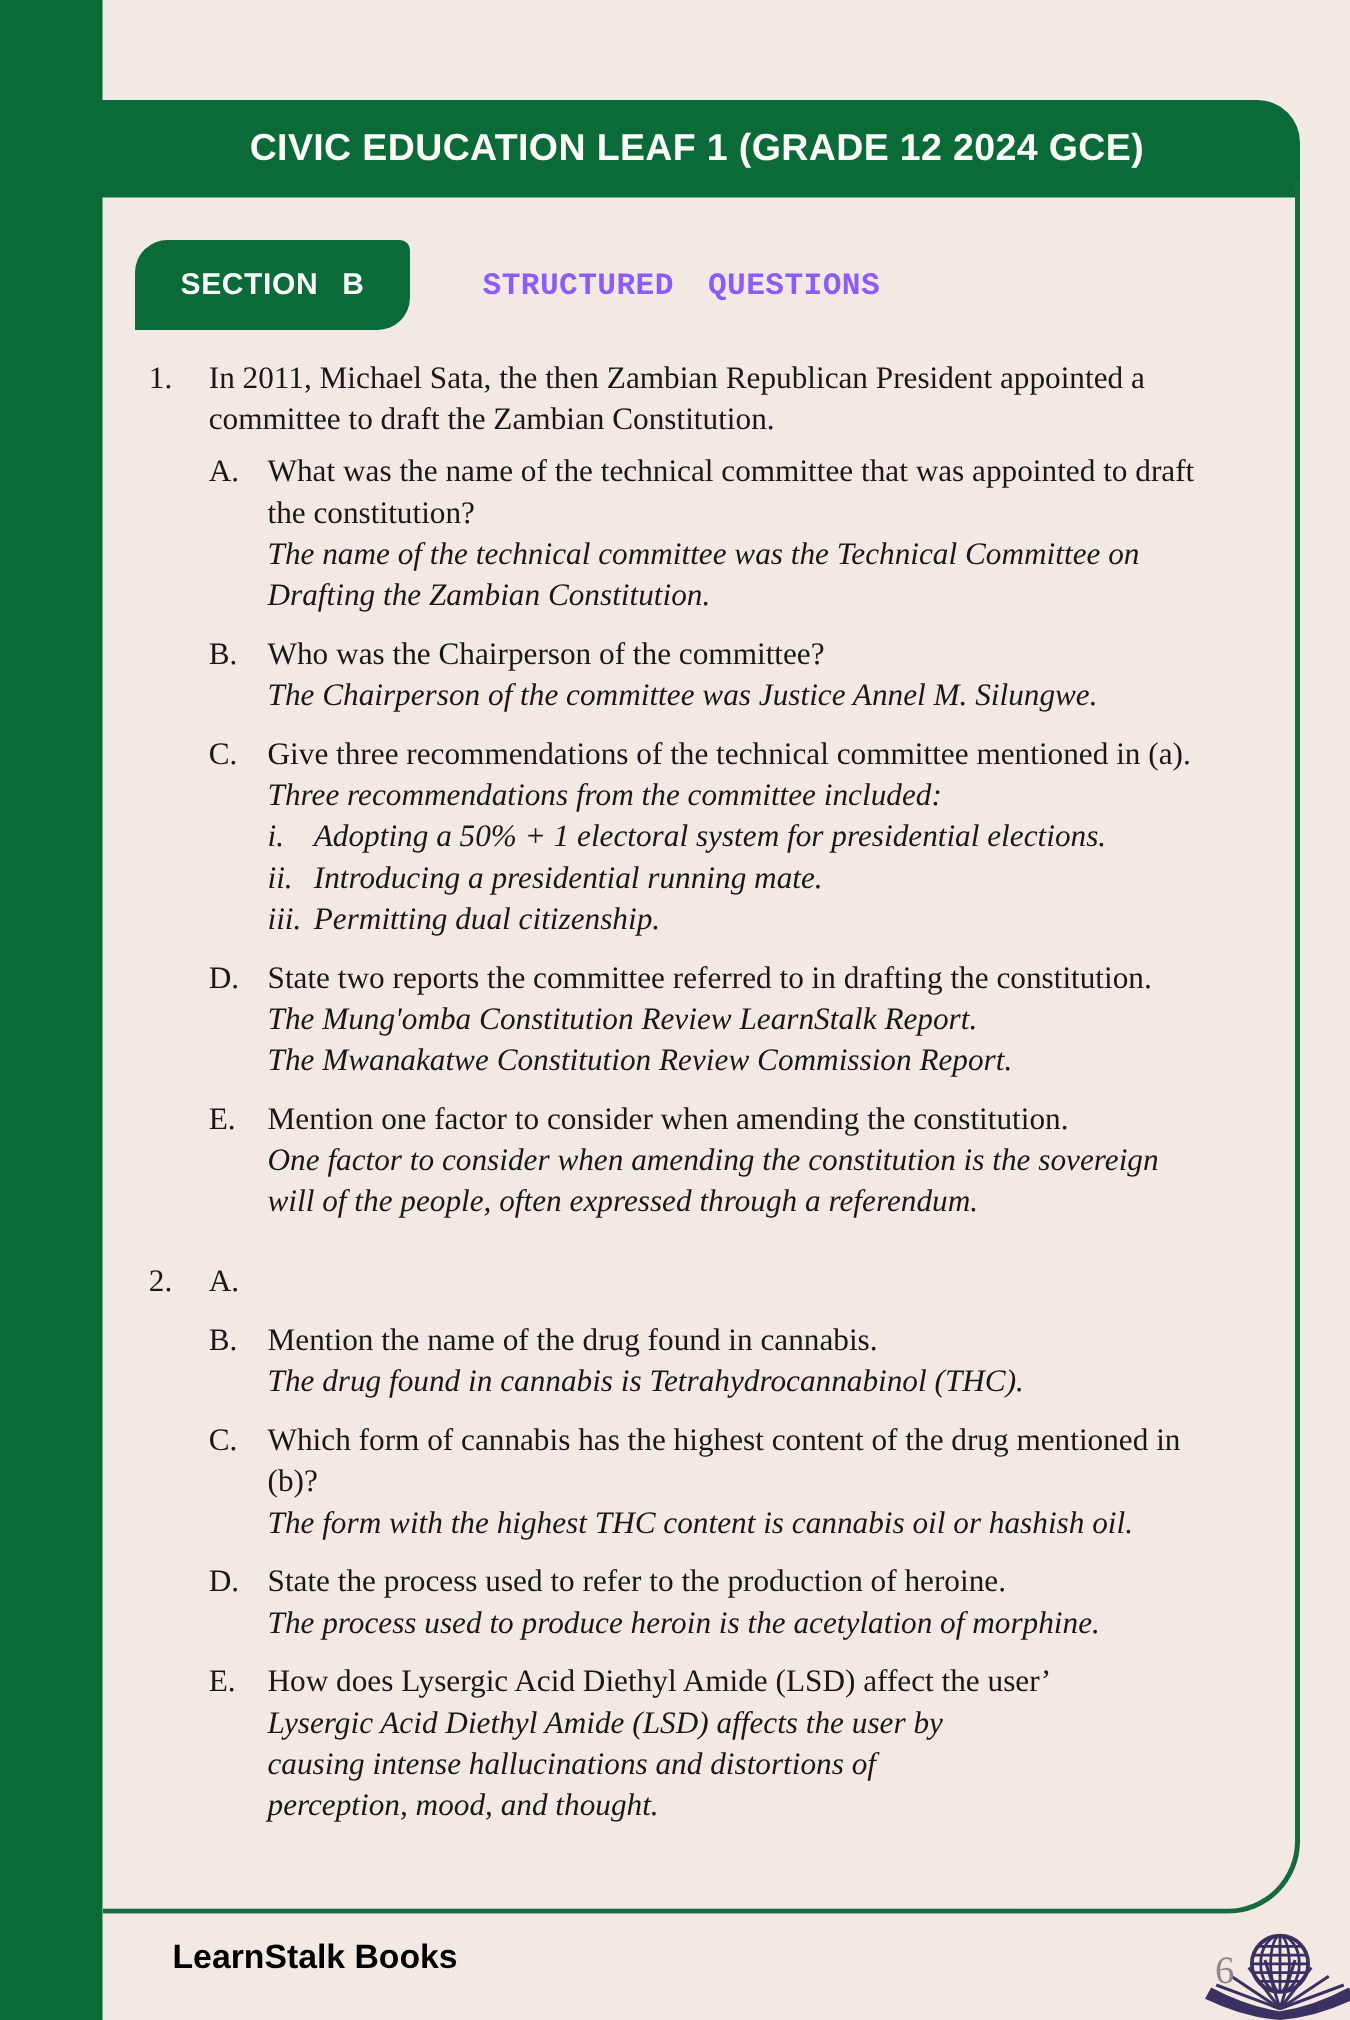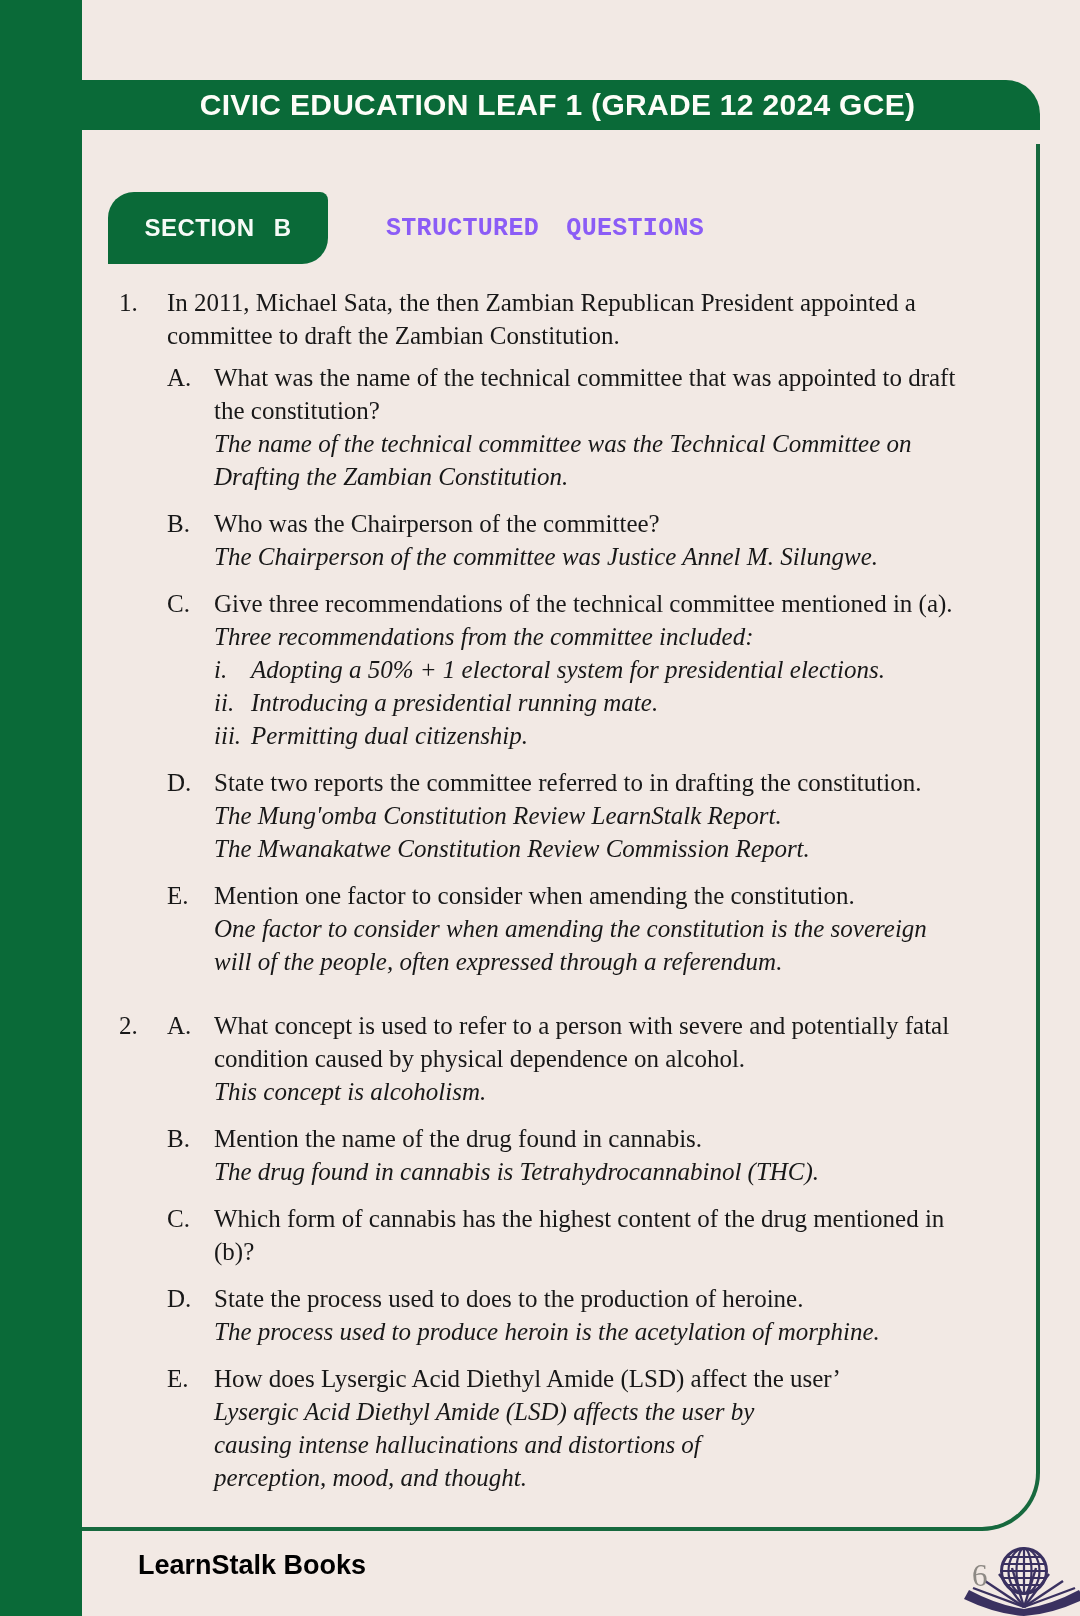--- a/index.html
+++ b/index.html
@@ -18,7 +18,7 @@
   }
   .header-bar {
     position:absolute; left:75px; top:80px;
-    width:965px; height:50px;
+    width:965px; height:78px;
     background:#0A6A38;
     border-radius:0 34px 0 0;
     display:flex; align-items:center; justify-content:center;

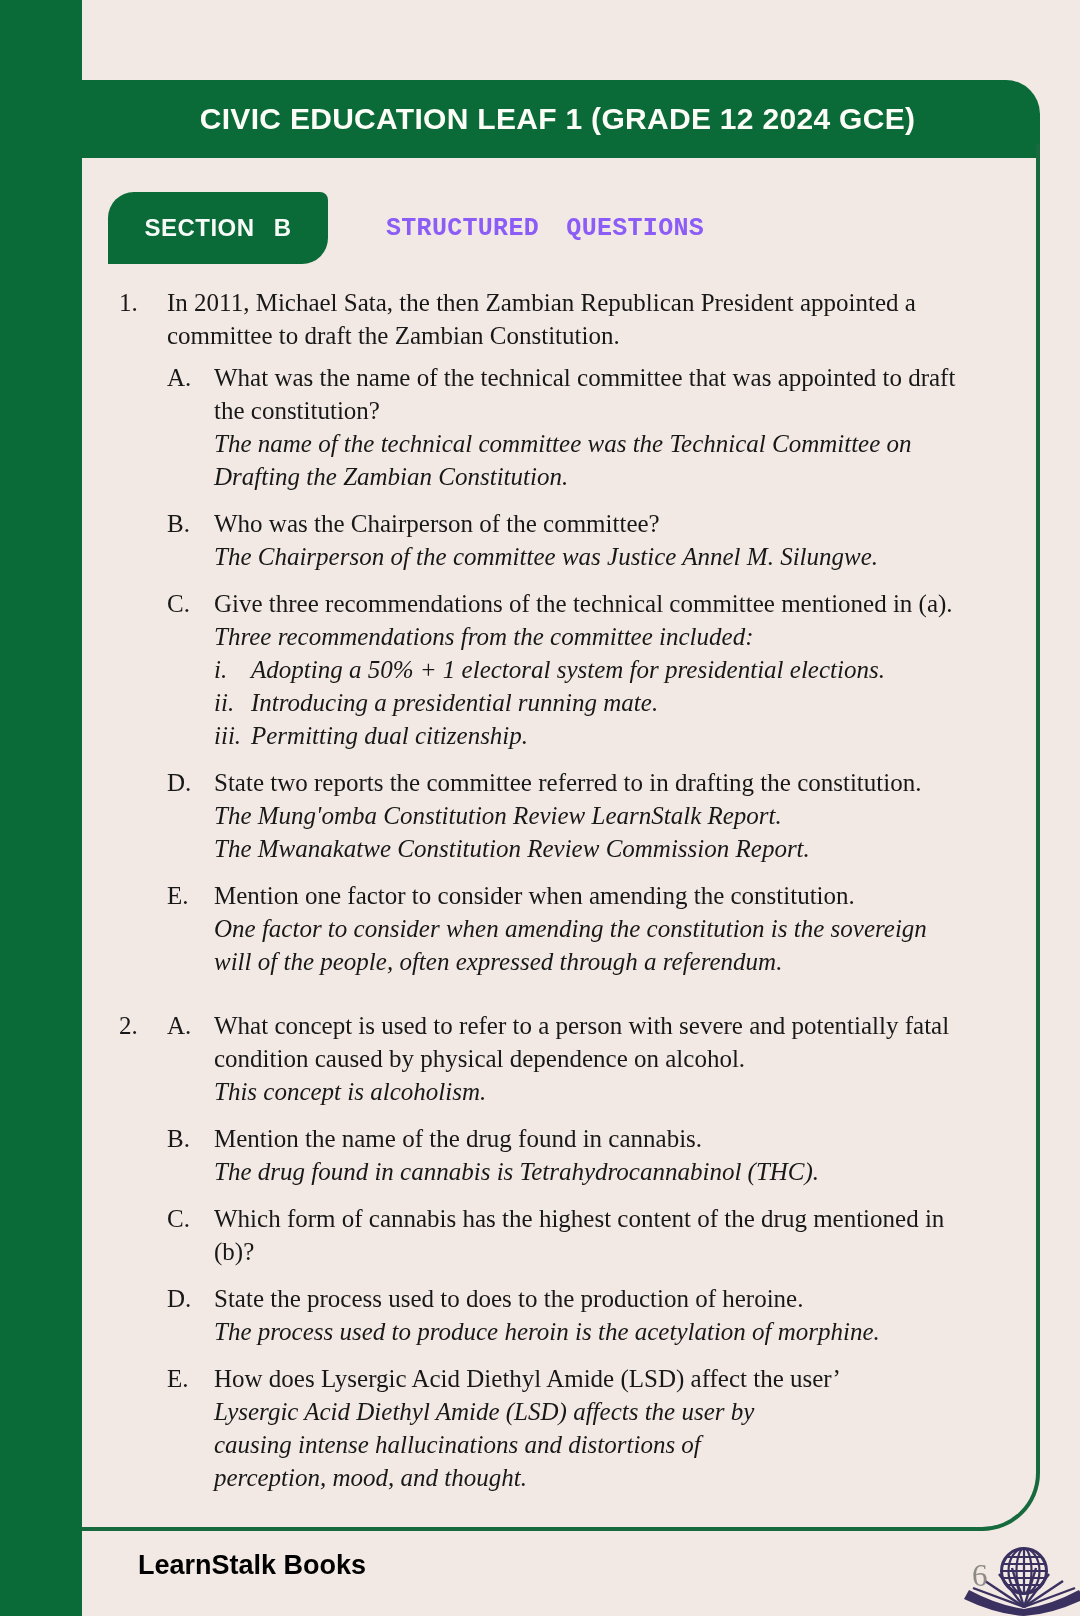--- a/index.html
+++ b/index.html
@@ -172,10 +172,6 @@
         <div class="row part">
           <span class="qnum">2.</span>
           <span class="qletter">A.</span>
-          <div class="pcontent">
-            <div class="ptext">What concept is used to refer to a person with severe and potentially fatal condition caused by physical dependence on alcohol.</div>
-            <div class="answer">This concept is alcoholism.</div>
-          </div>
         </div>
         <div class="row part">
           <span class="qnum"></span>

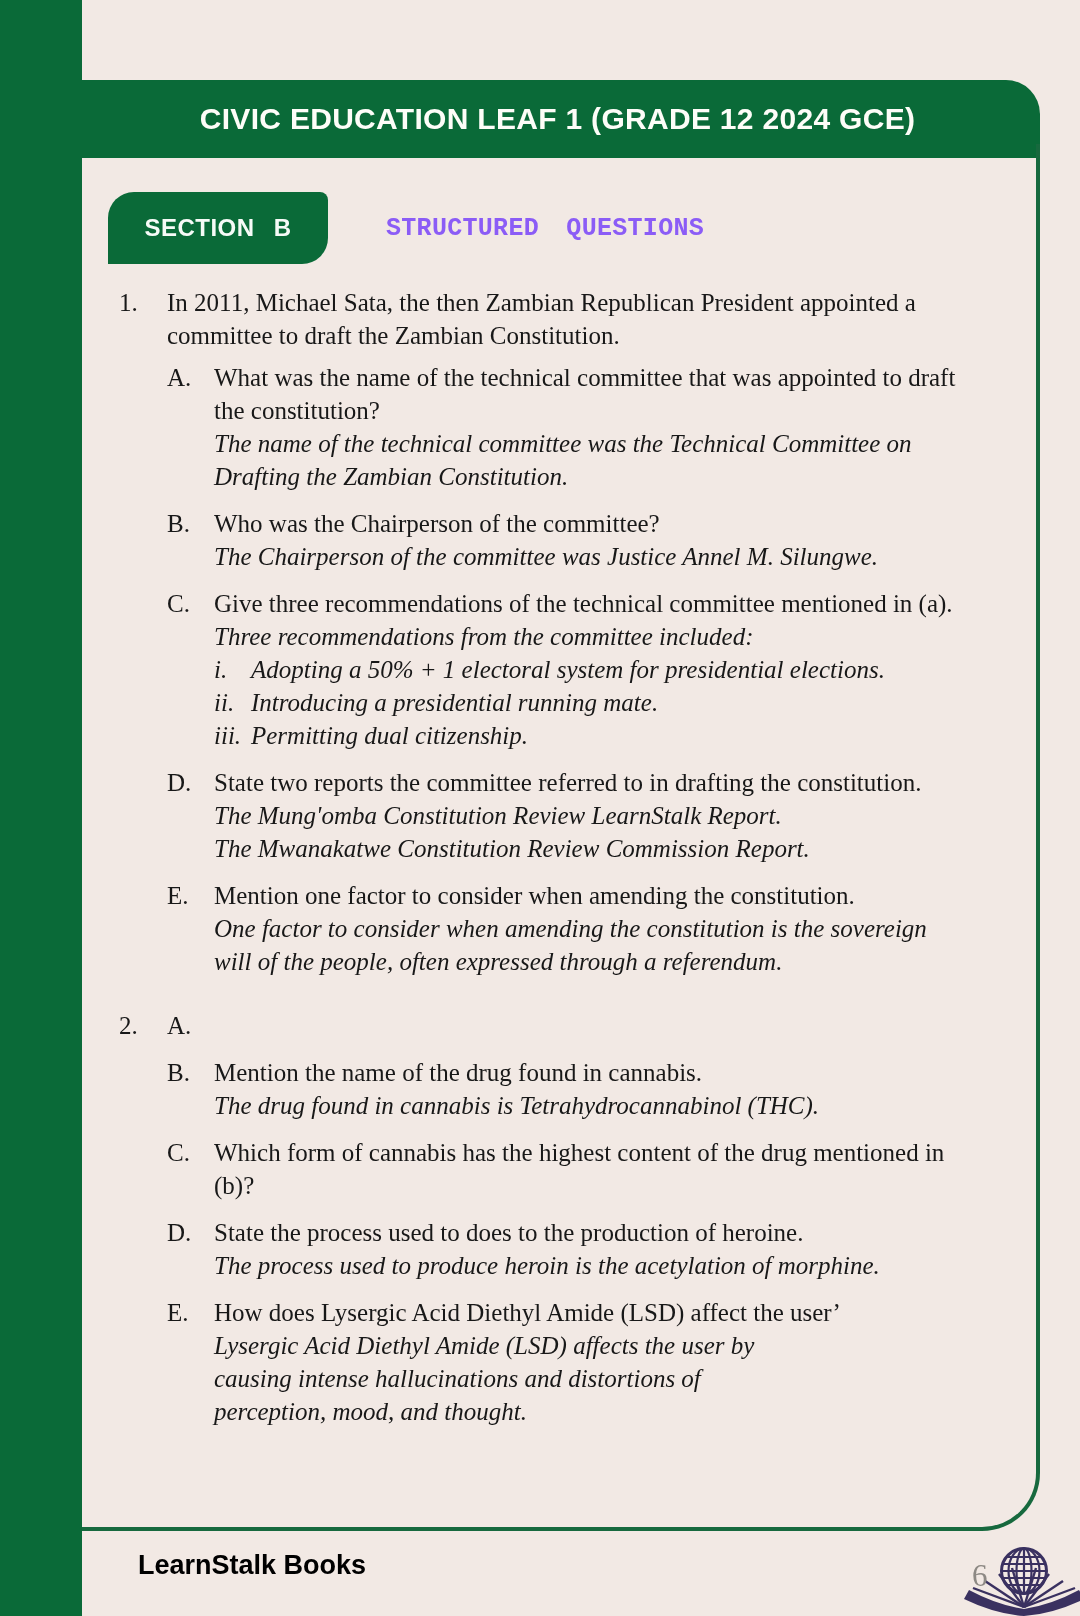--- a/index.html
+++ b/index.html
@@ -186,6 +186,7 @@
           <span class="qletter">C.</span>
           <div class="pcontent">
             <div class="ptext">Which form of cannabis has the highest content of the drug mentioned in (b)?</div>
+            <div class="answer">The form with the highest THC content is cannabis oil or hashish oil.</div>
           </div>
         </div>
         <div class="row part">

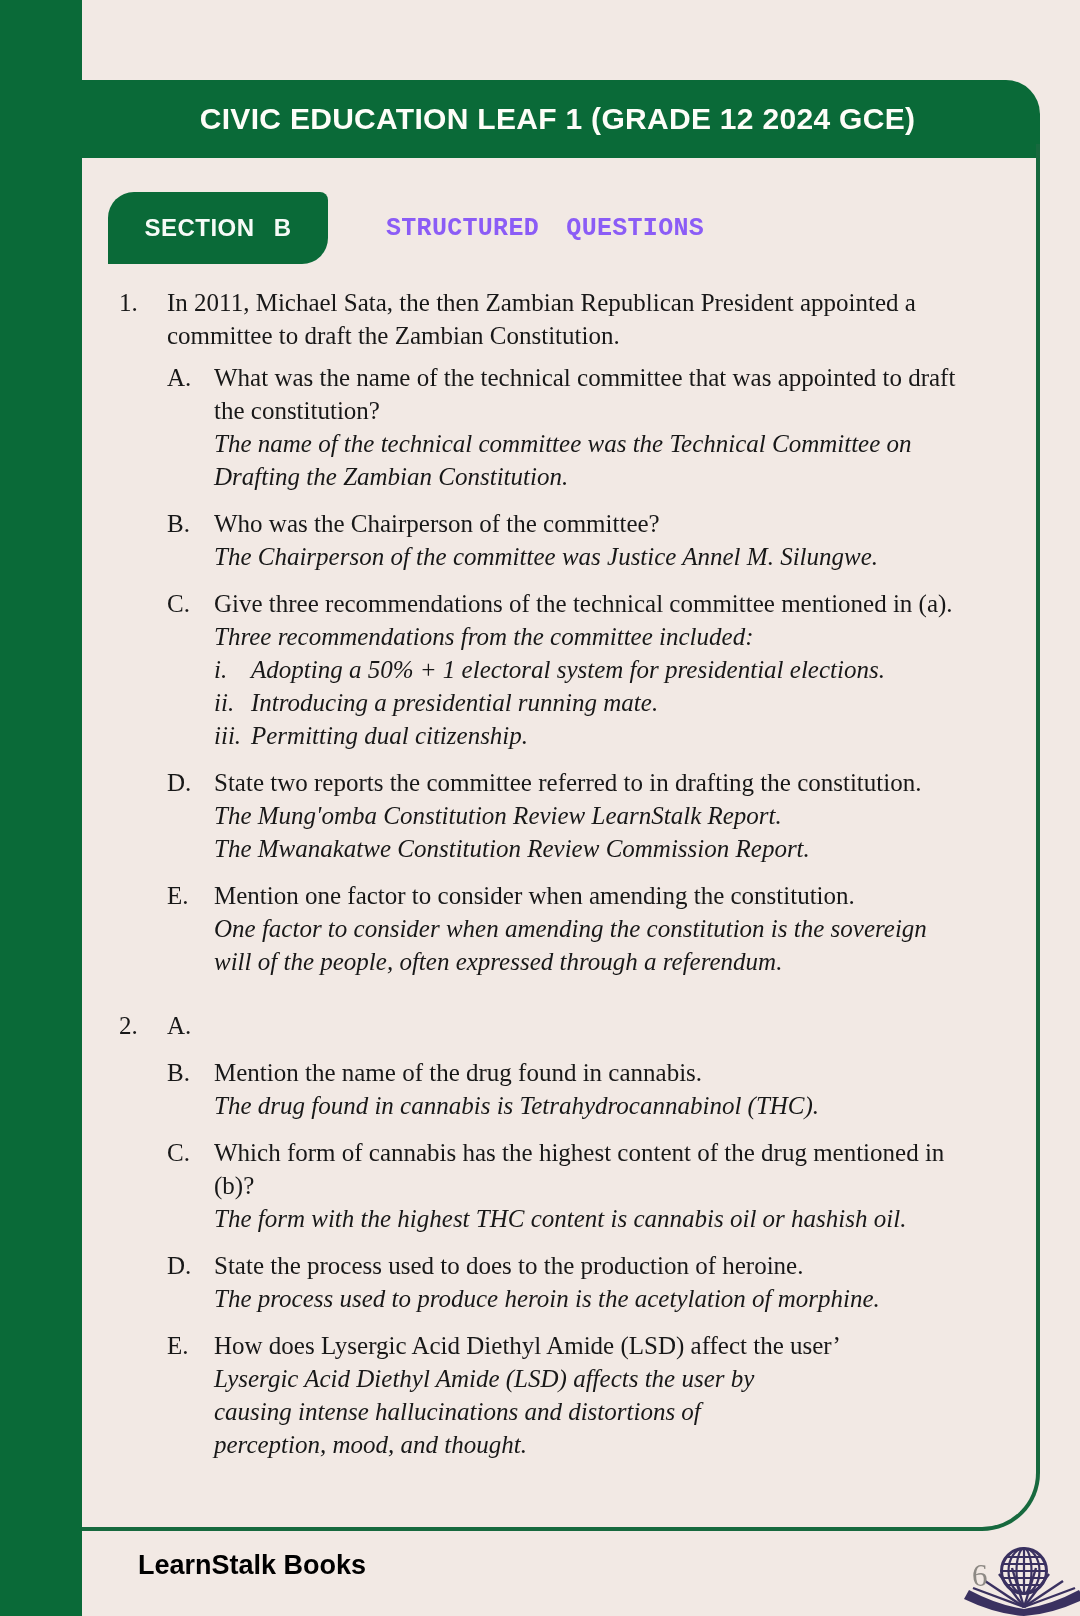--- a/index.html
+++ b/index.html
@@ -193,7 +193,7 @@
           <span class="qnum"></span>
           <span class="qletter">D.</span>
           <div class="pcontent">
-            <div class="ptext">State the process used to does to the production of heroine.</div>
+            <div class="ptext">State the process used to refer to the production of heroine.</div>
             <div class="answer">The process used to produce heroin is the acetylation of morphine.</div>
           </div>
         </div>

